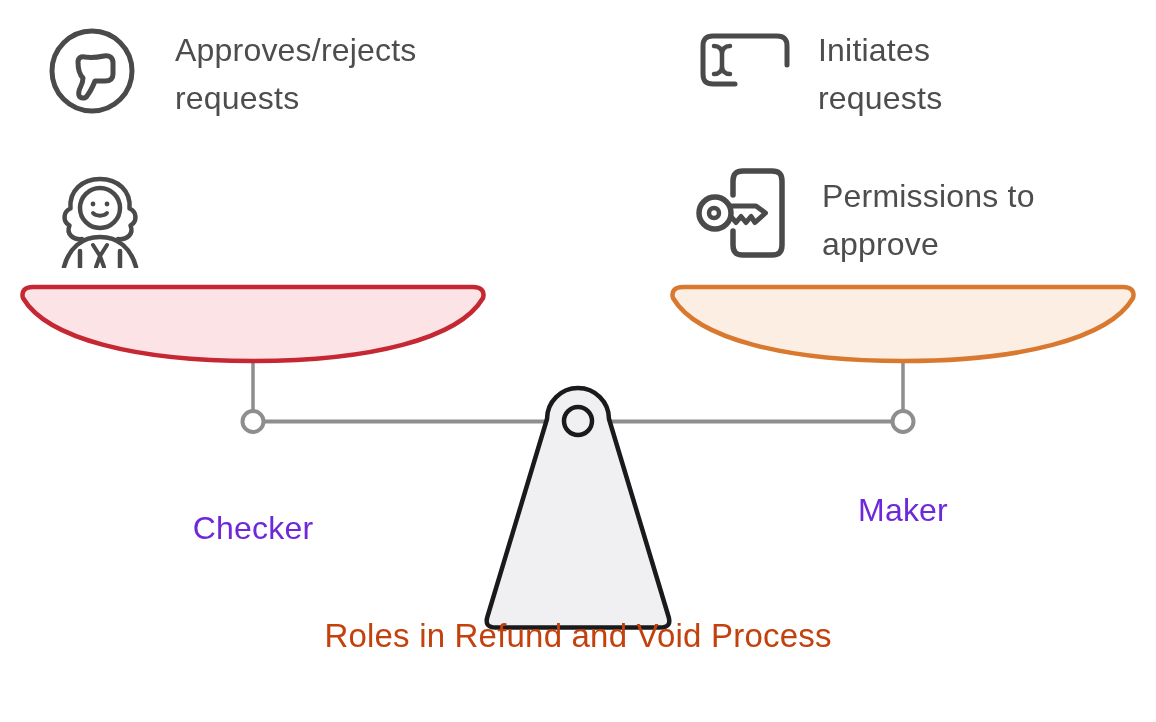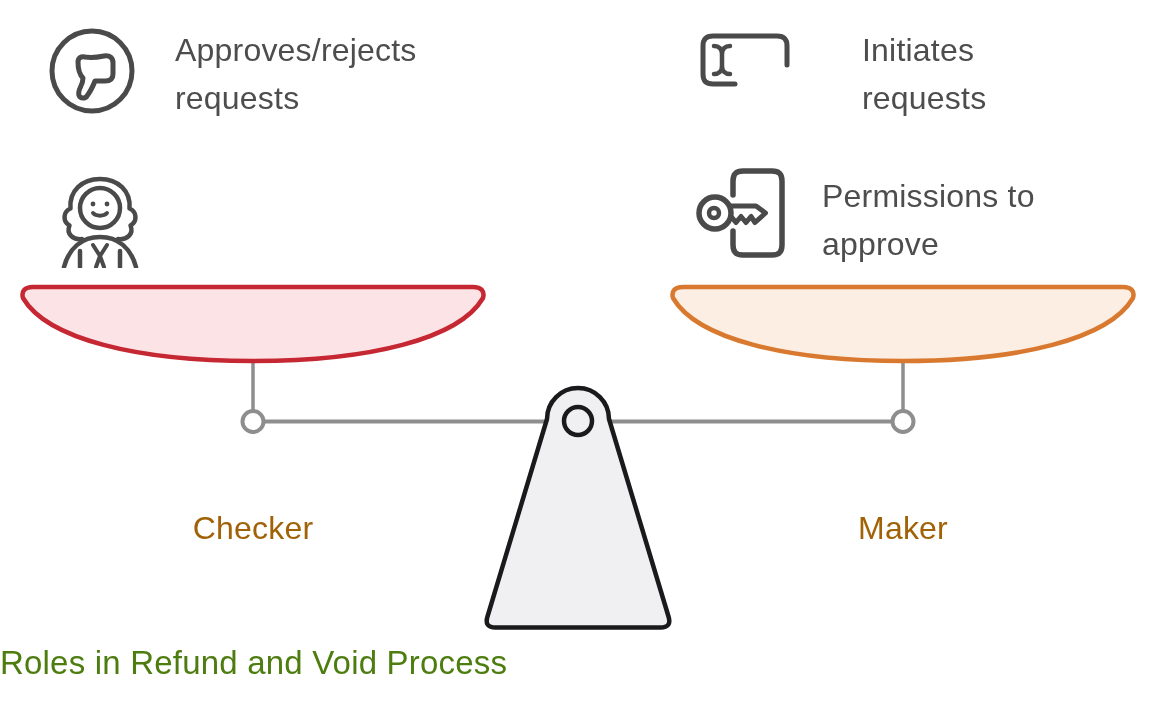--- a/index.html
+++ b/index.html
@@ -68,7 +68,7 @@
         M33 16 C28 16 25 19 25 24 M33 44 C28 44 25 41 25 36"></path>
     </svg>
   </span>
-  <div class="feature-text" style="left:862px;top:26px">Initiates
+  <div class="feature-text" style="left:818px;top:26px">Initiates
 requests</div>
 
   <span class="icon" style="left:52px;top:164px">

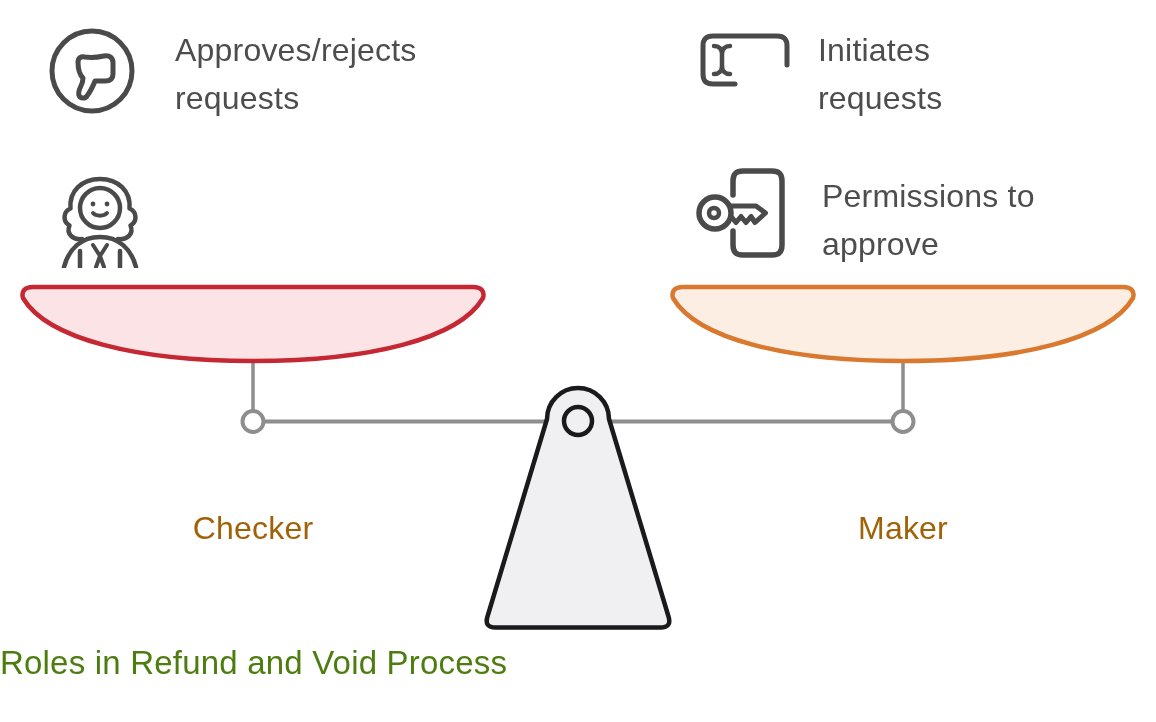--- a/index.html
+++ b/index.html
@@ -15,7 +15,7 @@
   }
   .pan-label{
     position:absolute;width:300px;text-align:center;
-    font-size:32px;color:#a16207;letter-spacing:0.2px;
+    font-size:32px;color:#6d28d9;letter-spacing:0.2px;
   }
   .title{
     position:absolute;left:0;top:644px;width:1156px;

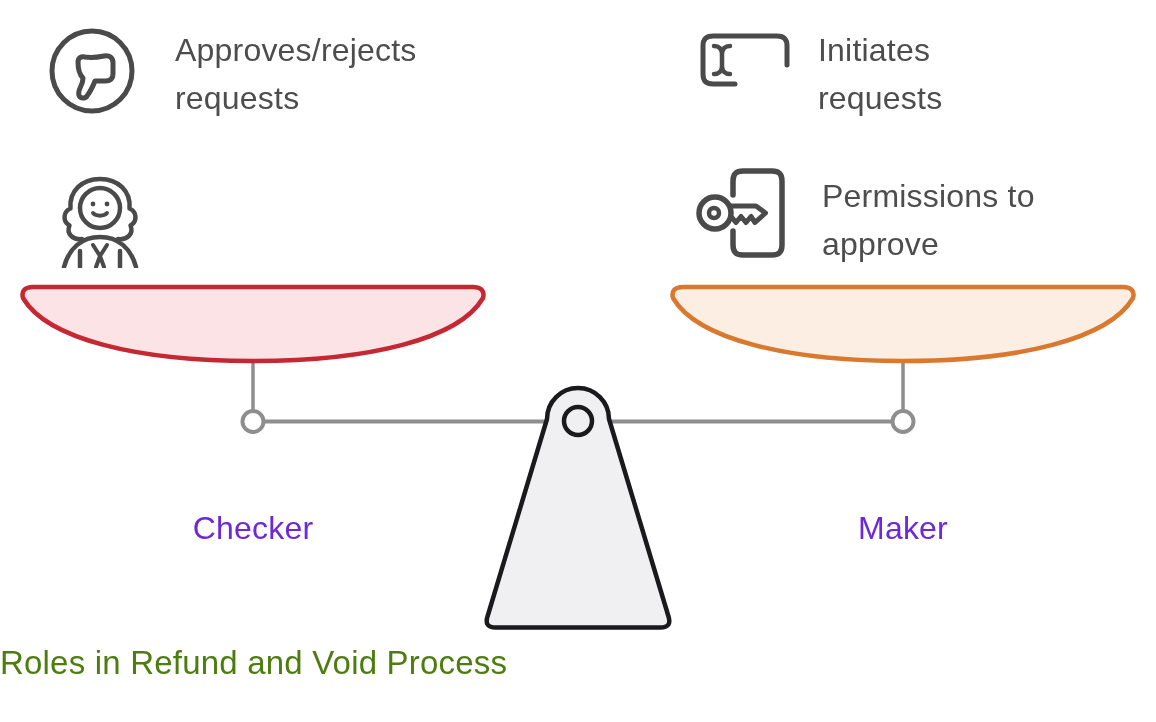--- a/index.html
+++ b/index.html
@@ -100,7 +100,7 @@
 approve</div>
 
   <div class="pan-label" style="left:103px;top:510px">Checker</div>
-  <div class="pan-label" style="left:753px;top:510px">Maker</div>
+  <div class="pan-label" style="left:753px;top:492px">Maker</div>
 
   <div class="title">Roles in Refund and Void Process</div>
 

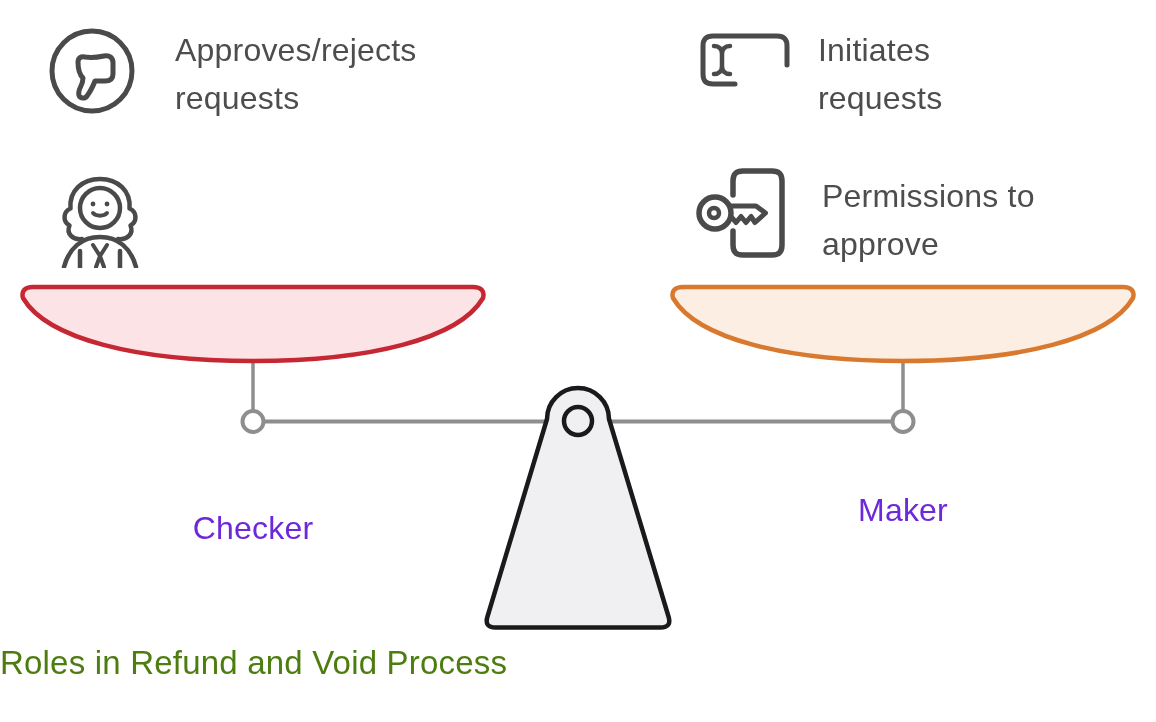--- a/index.html
+++ b/index.html
@@ -18,8 +18,8 @@
     font-size:32px;color:#6d28d9;letter-spacing:0.2px;
   }
   .title{
-    position:absolute;left:0;top:644px;width:1156px;
-    font-size:33px;color:#4d7c0f;letter-spacing:0.2px;
+    position:absolute;left:0;top:617px;width:1156px;text-align:center;
+    font-size:33px;color:#c2410c;letter-spacing:0.2px;
   }
 </style>
 </head>

